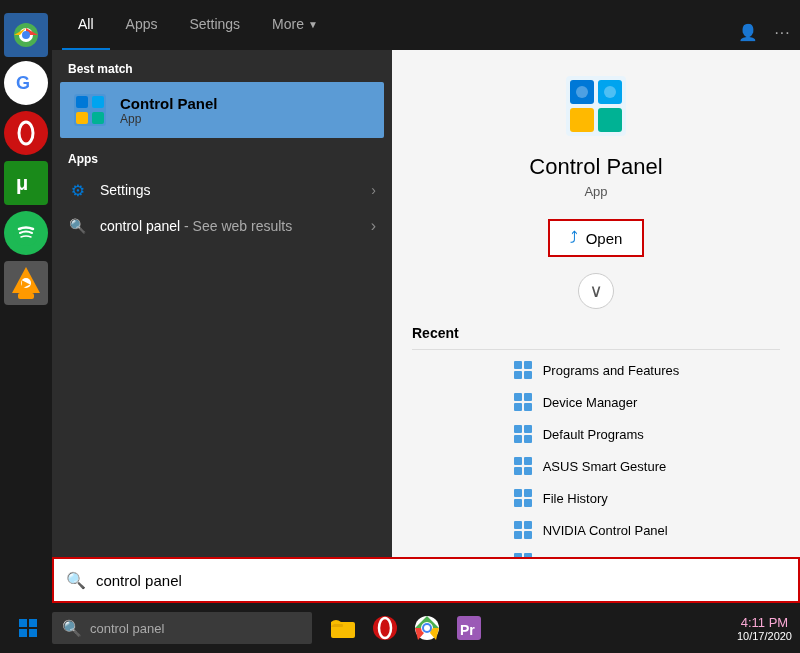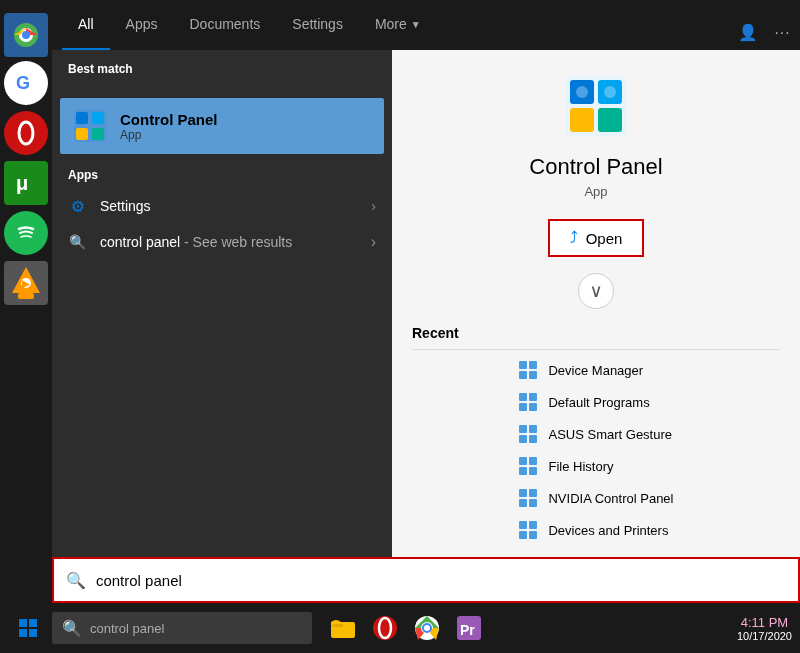--- a/index.html
+++ b/index.html
@@ -494,7 +494,6 @@
     <div class="nav-bar">
       <div class="nav-tab active">All</div>
       <div class="nav-tab">Apps</div>
-      <div class="nav-tab">Documents</div>
       <div class="nav-tab">Settings</div>
       <div class="nav-tab nav-tab-more">
         <span>More</span>

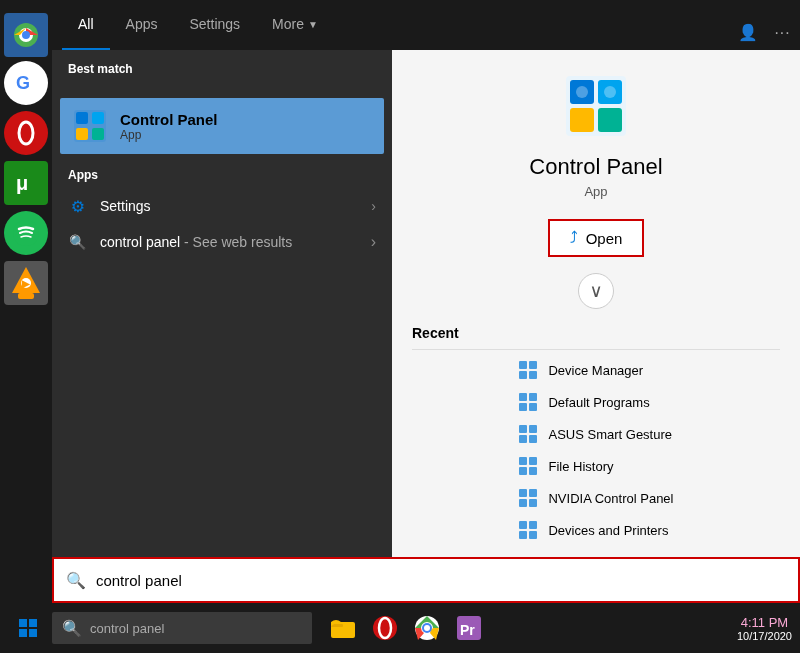--- a/index.html
+++ b/index.html
@@ -126,7 +126,7 @@
       color: #fff;
       font-size: 12px;
       font-weight: 600;
-      padding: 12px 16px 22px;
+      padding: 12px 16px 6px;
     }
 
     .best-match-item {

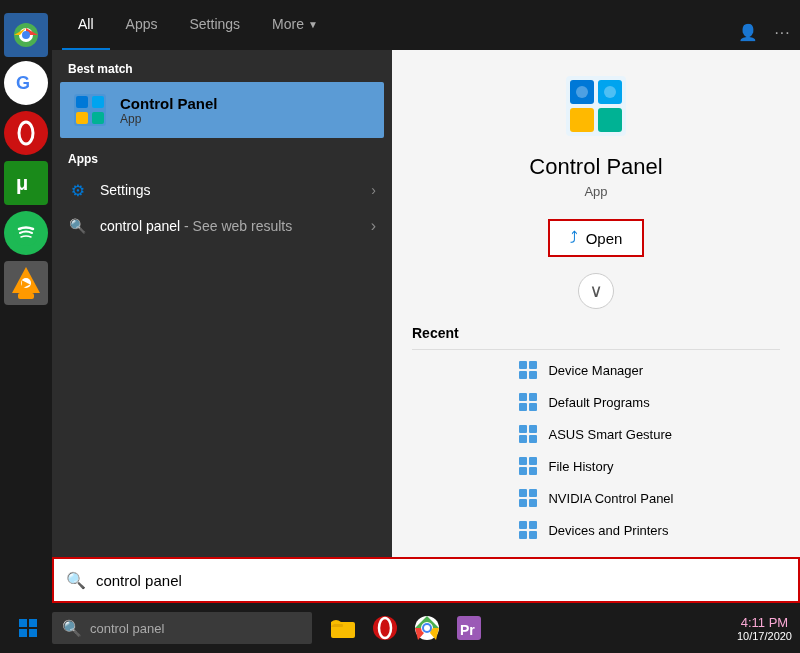--- a/index.html
+++ b/index.html
@@ -577,6 +577,17 @@
         <div class="recent-label">Recent</div>
 
         <div id="recent-items-container">
+        <div class="recent-item">
+      <div class="recent-item-icon">
+        <svg width="20" height="20" viewBox="0 0 20 20">
+          <rect x="1" y="1" width="8" height="8" rx="1" fill="#0078d7" opacity="0.7"></rect>
+          <rect x="11" y="1" width="8" height="8" rx="1" fill="#0078d7" opacity="0.7"></rect>
+          <rect x="1" y="11" width="8" height="8" rx="1" fill="#0078d7" opacity="0.7"></rect>
+          <rect x="11" y="11" width="8" height="8" rx="1" fill="#0078d7" opacity="0.7"></rect>
+        </svg>
+      </div>
+      <span class="recent-item-label">Programs and Features</span>
+    </div>
             <div class="recent-item">
       <div class="recent-item-icon">
         <svg width="20" height="20" viewBox="0 0 20 20">

